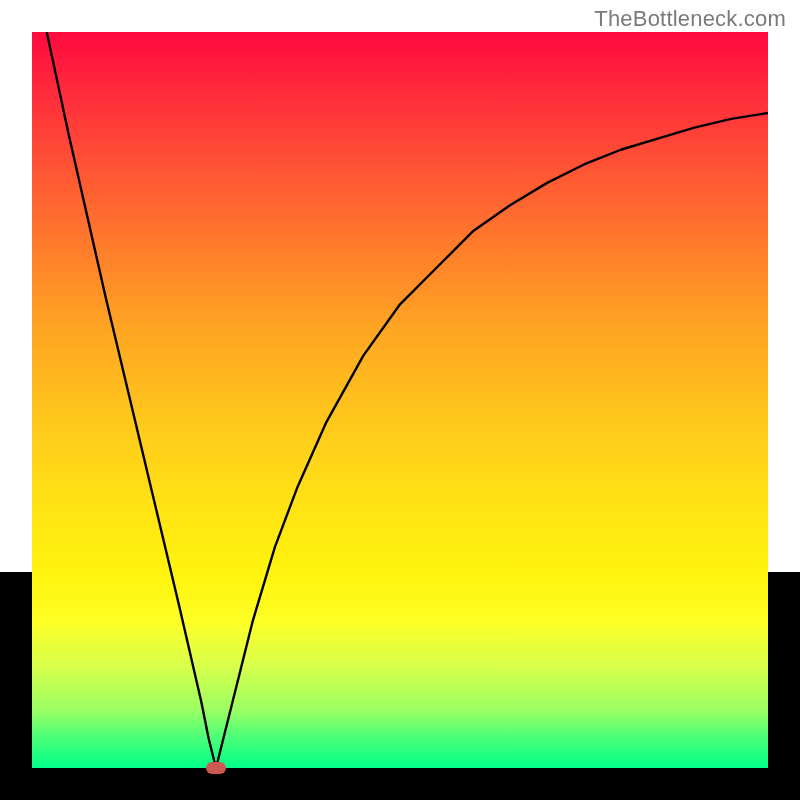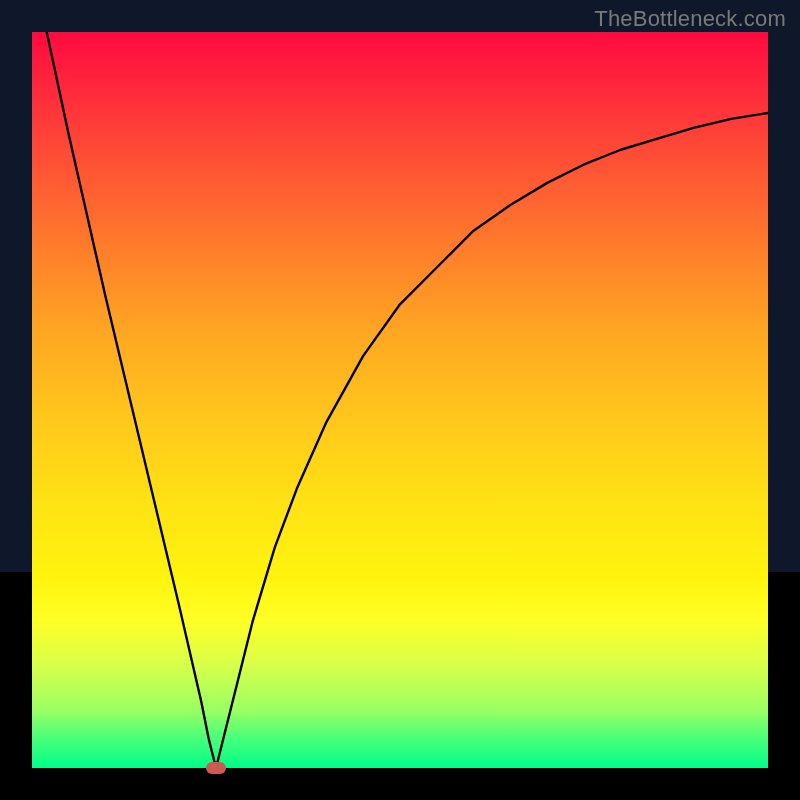--- a/index.html
+++ b/index.html
@@ -15,7 +15,7 @@
     position: relative;
     width: 800px;
     height: 572px;
-    background: #0f172a;
+    background: #ffffff;
   }
   .plot {
     position: absolute;

